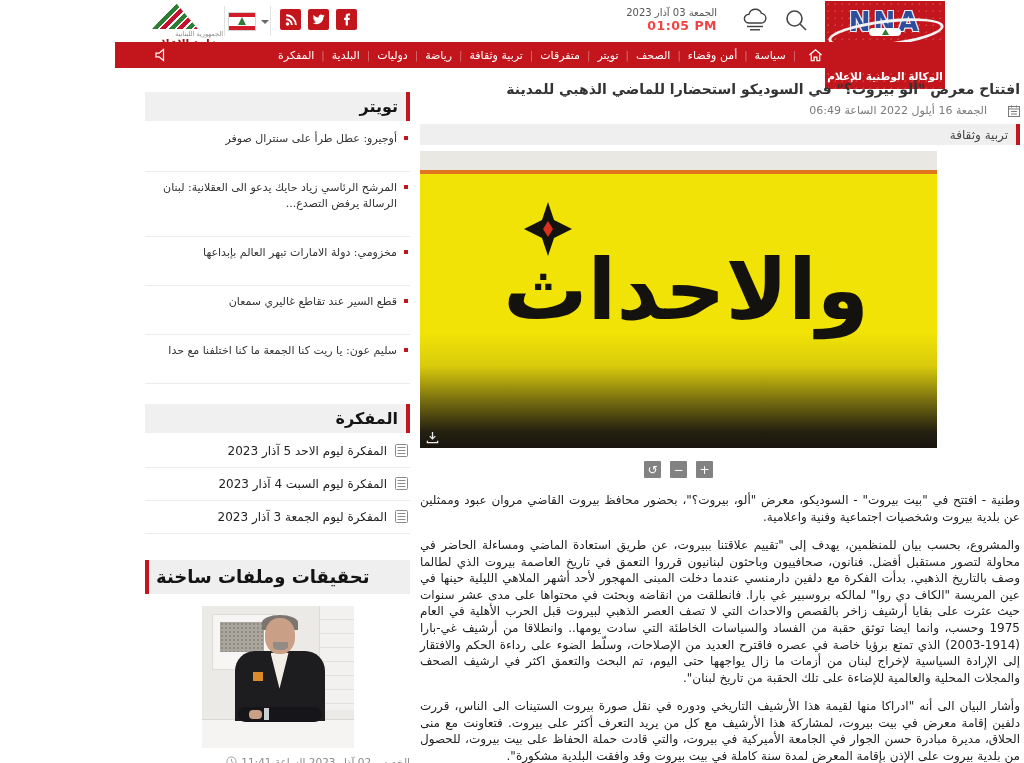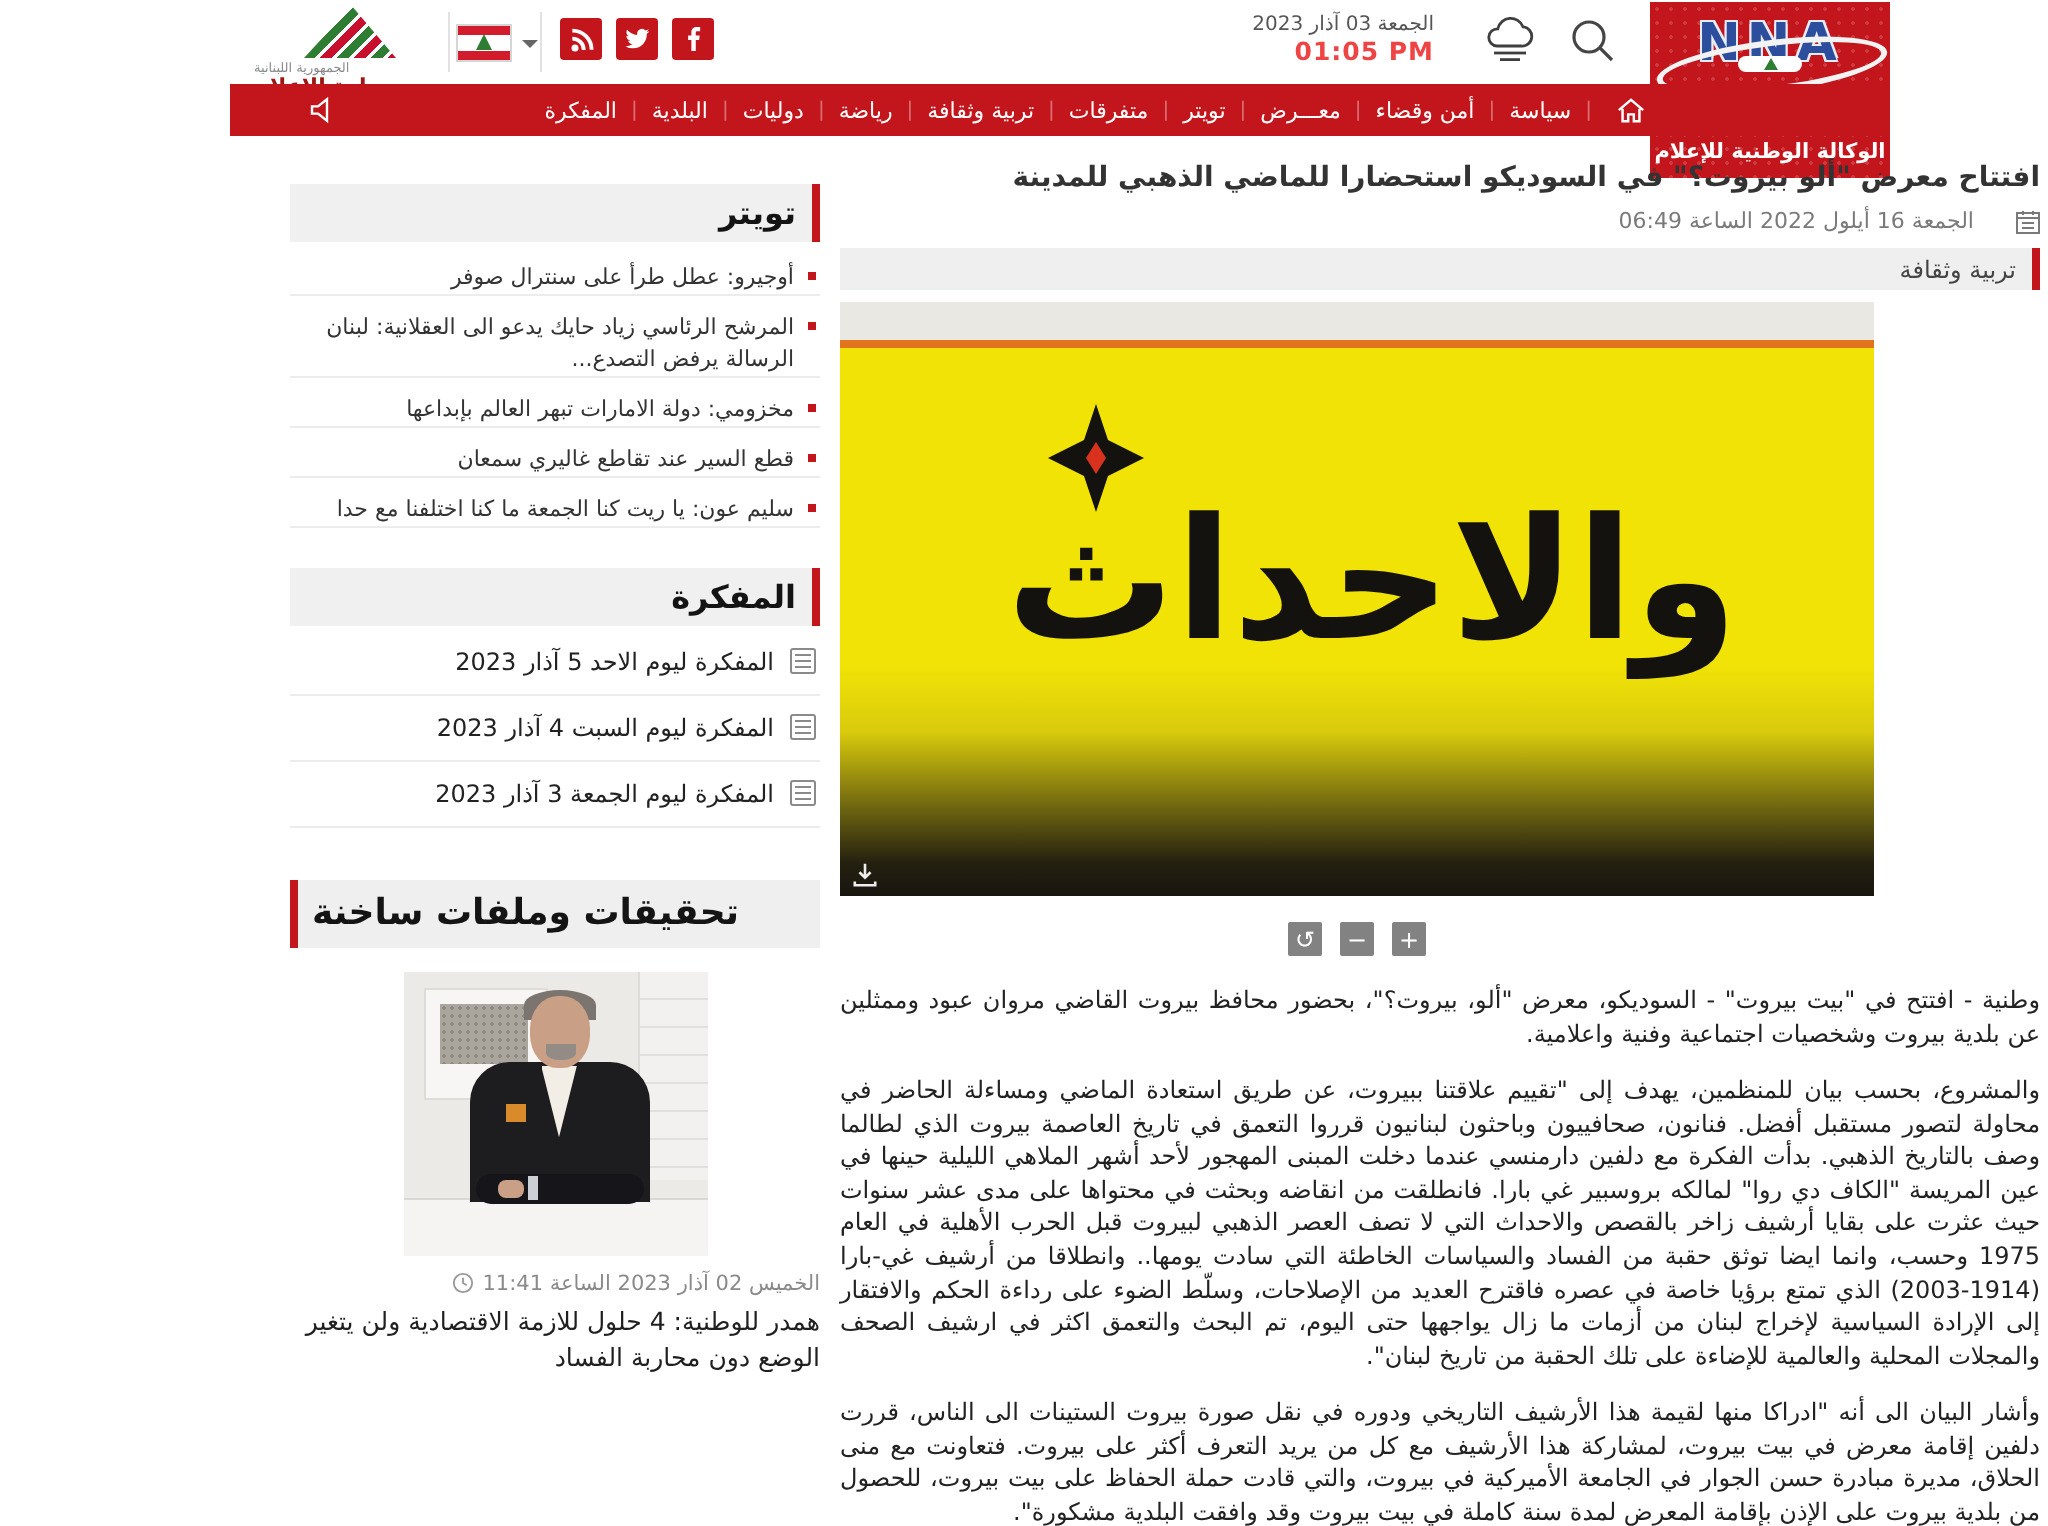--- a/index.html
+++ b/index.html
@@ -8,7 +8,7 @@
   .abs{position:absolute;}
 
   
-  .ministry{left:127px;top:3px;width:96px;text-align:left;cursor:pointer;}
+  .ministry{left:127px;top:3px;width:96px;text-align:right;cursor:pointer;}
   .cedar{width:46px;height:26px;margin:0 auto;
          background:repeating-linear-gradient(135deg,#c8102e 0 4px,#fff 4px 6px,#2e7d32 6px 10px,#fff 10px 12px);
          clip-path:polygon(52% 0,100% 100%,0 100%);}

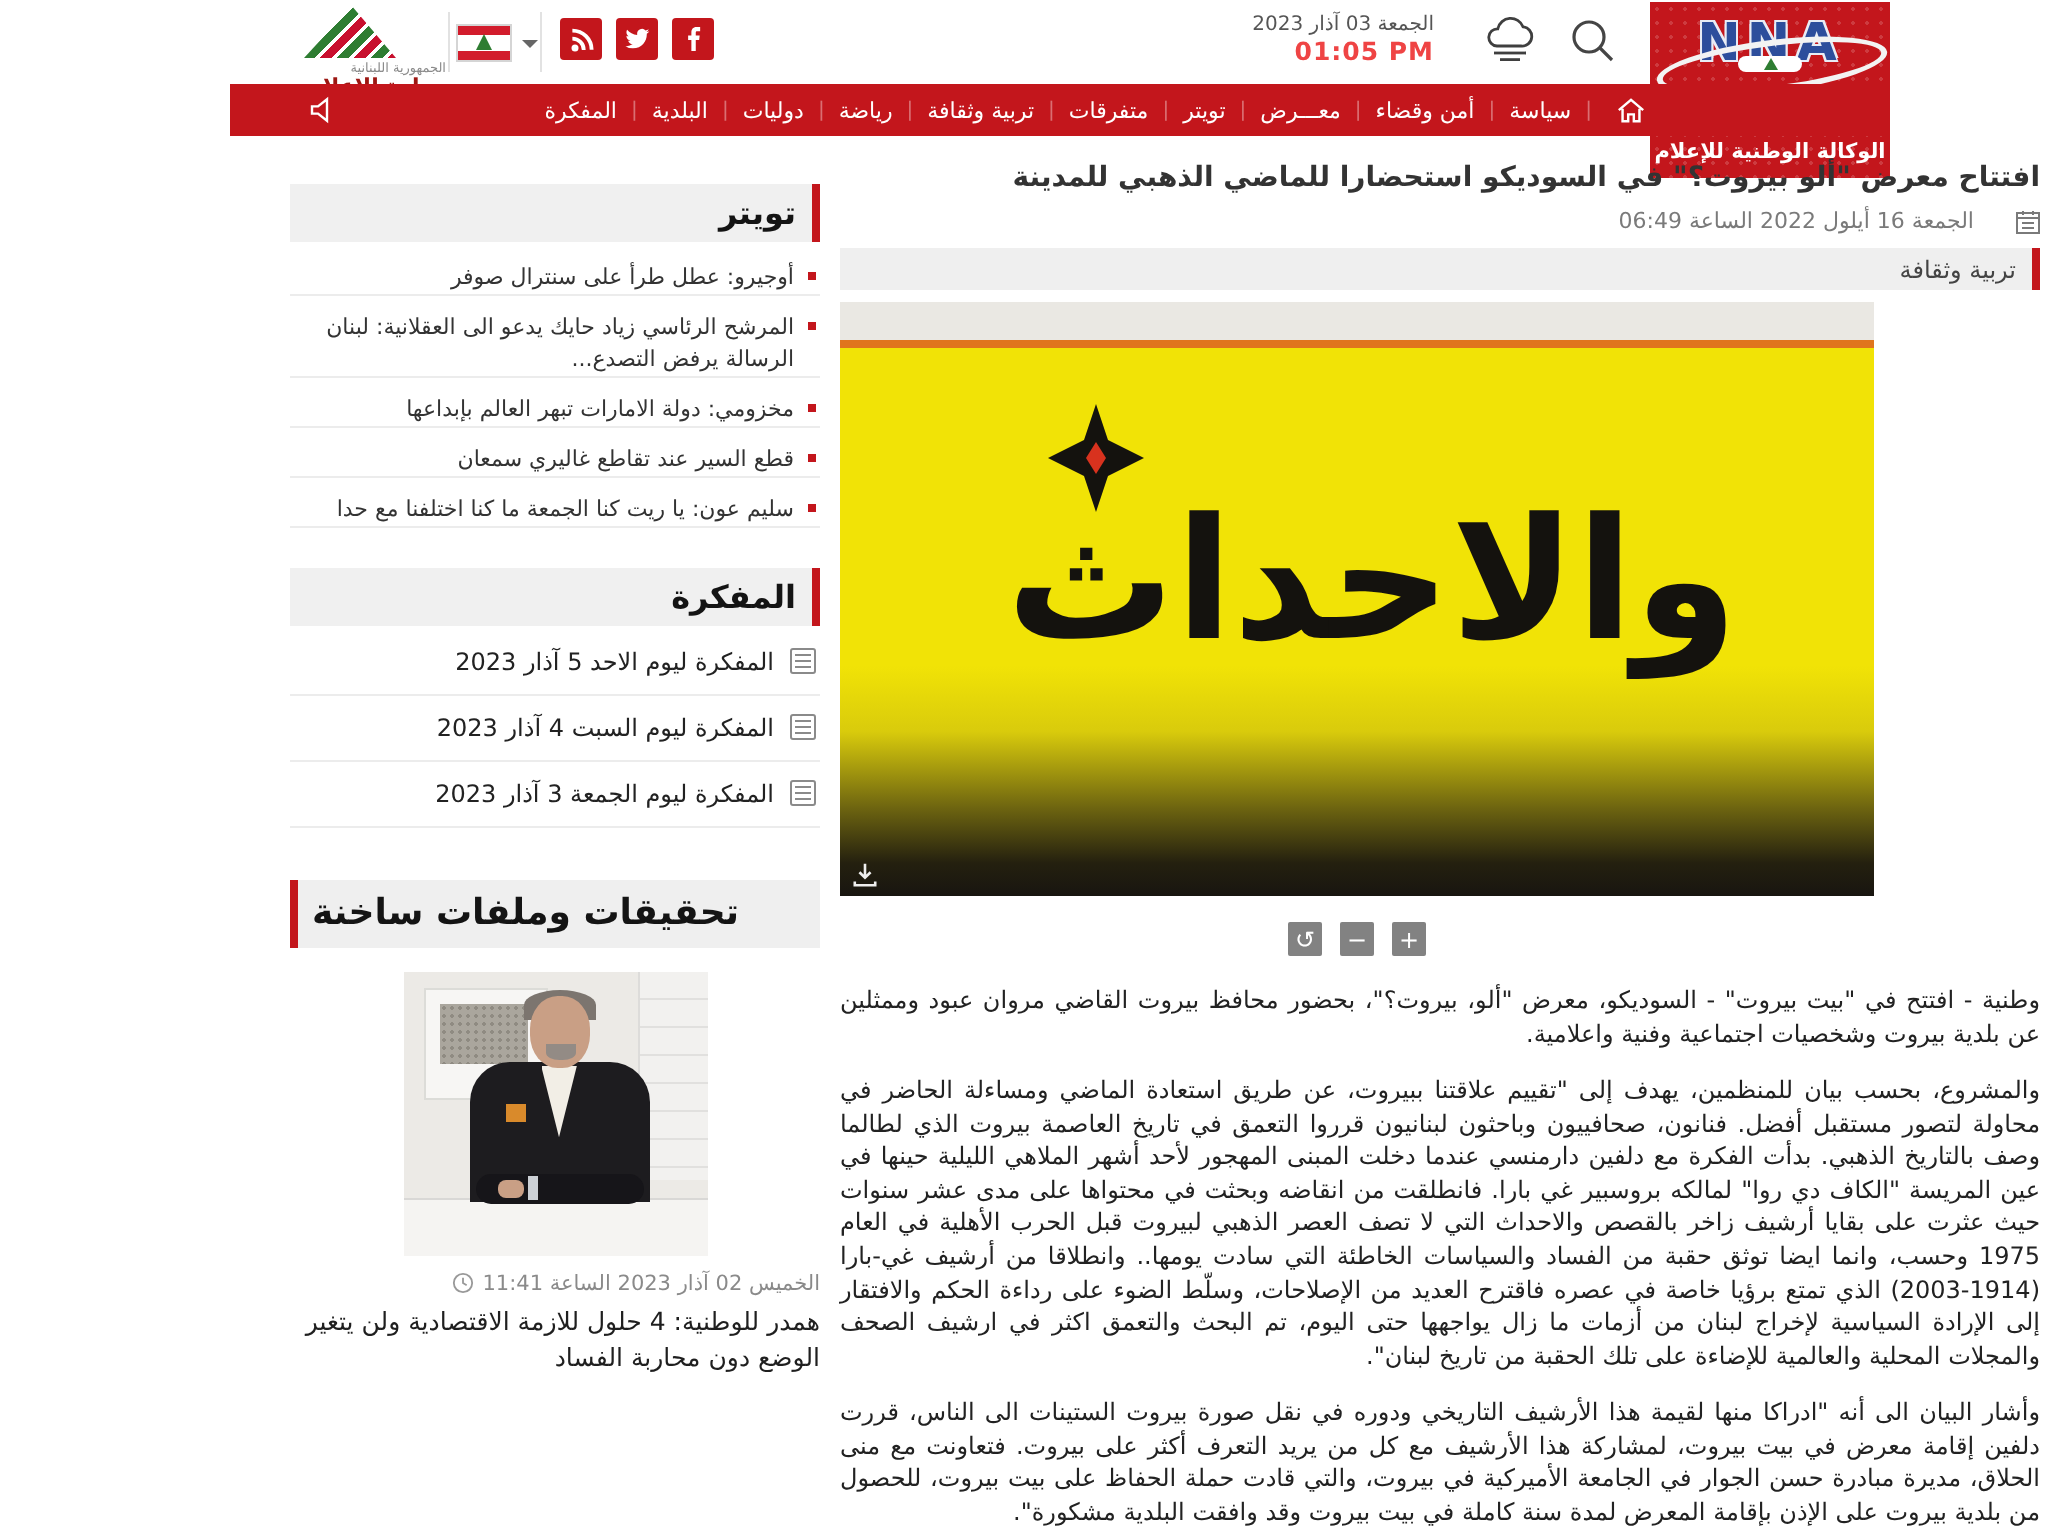--- a/index.html
+++ b/index.html
@@ -203,7 +203,7 @@
       <span class="nav-sep">|</span>
       <span class="nav-item">أمن وقضاء</span>
       <span class="nav-sep">|</span>
-      <span class="nav-item">معـــرض</span>
+      <span class="nav-item">الصحف</span>
       <span class="nav-sep">|</span>
       <span class="nav-item">تويتر</span>
       <span class="nav-sep">|</span>

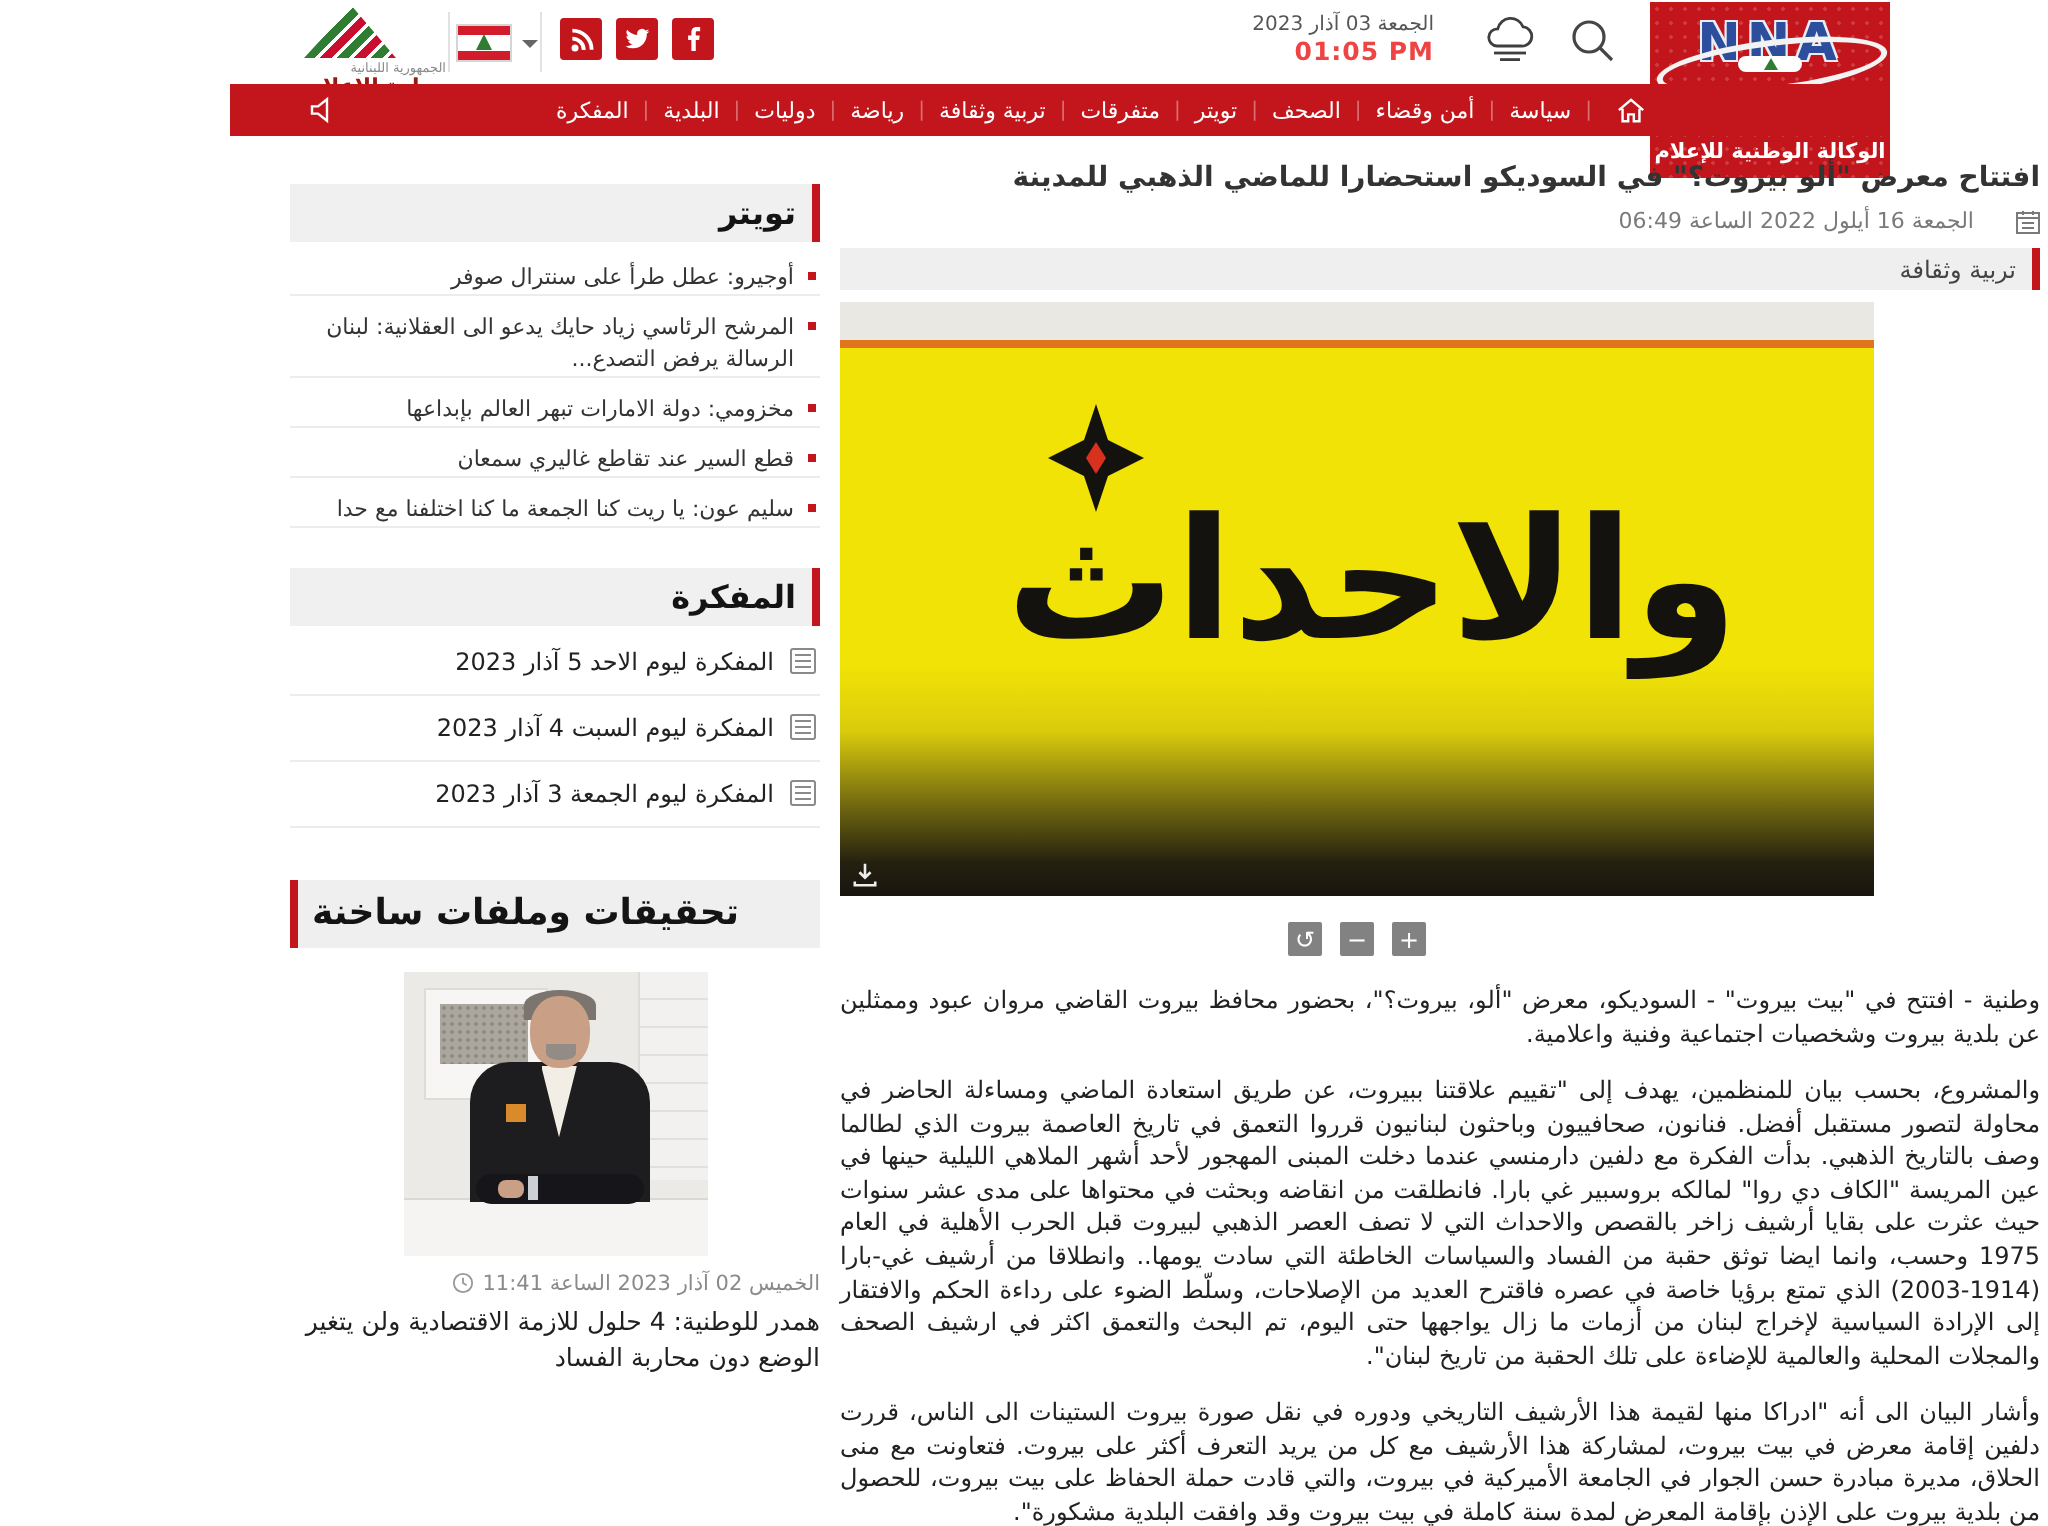--- a/index.html
+++ b/index.html
@@ -60,7 +60,7 @@
   .widget-header{background:#f0f0f0;border-right:4px solid #c3161c;height:29px;direction:rtl;
             display:flex;align-items:center;padding-right:8px;font-weight:bold;font-size:16px;color:#141414;}
   .tw-list{list-style:none;margin:2px 0 0;padding:0;direction:rtl;}
-  .tw-list li{padding:8px 2px 0 0;border-bottom:1px solid #ececec;font-size:11px;color:#333;
+  .tw-list li{padding:8px 2px 24px 0;border-bottom:1px solid #ececec;font-size:11px;color:#333;
             line-height:1.45;cursor:pointer;display:flex;}
   .tw-bullet{flex:0 0 4px;width:4px;height:4px;background:#c3161c;margin-left:7px;margin-top:5px;}
   .agenda-header{margin-top:20px;}

